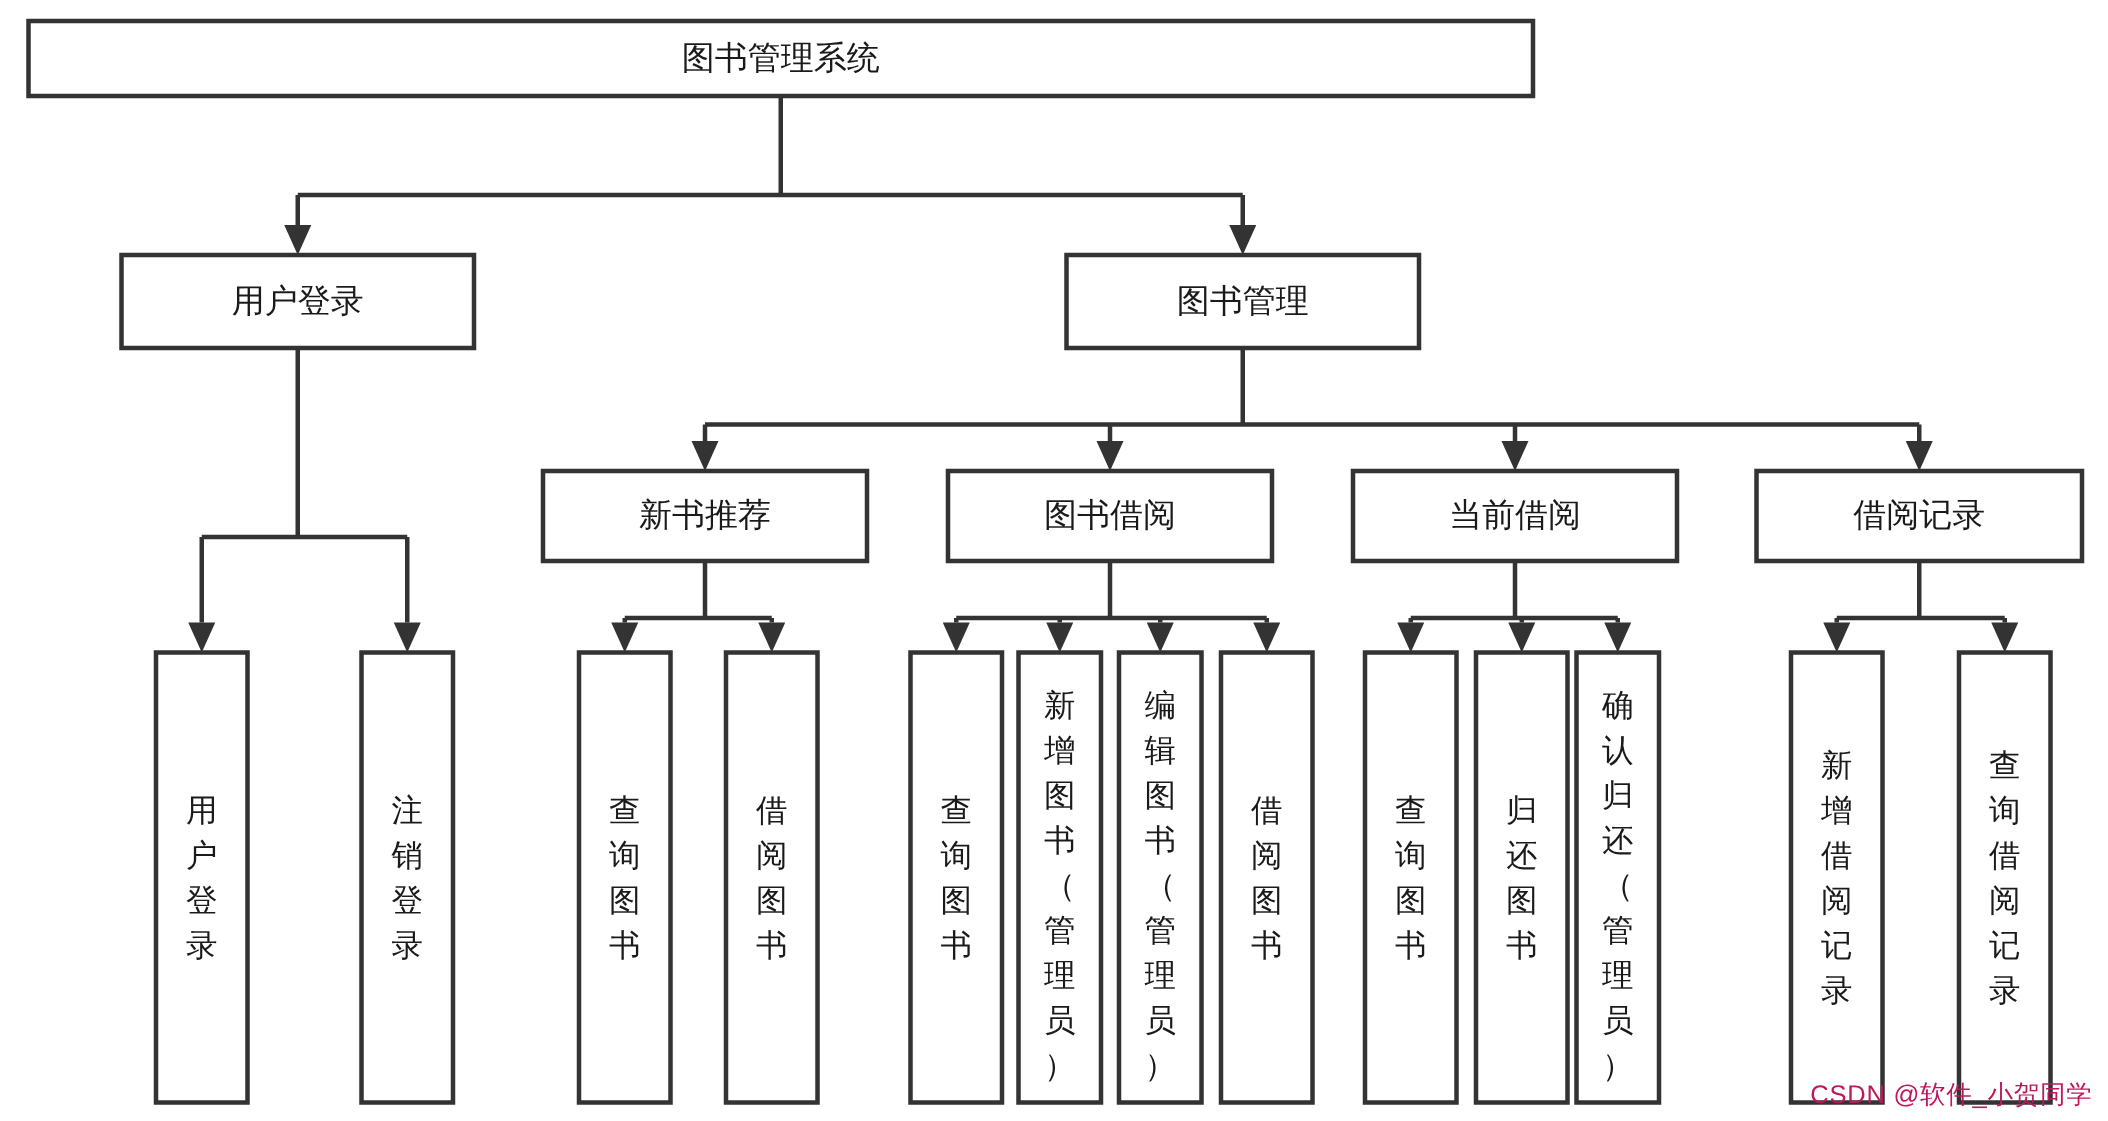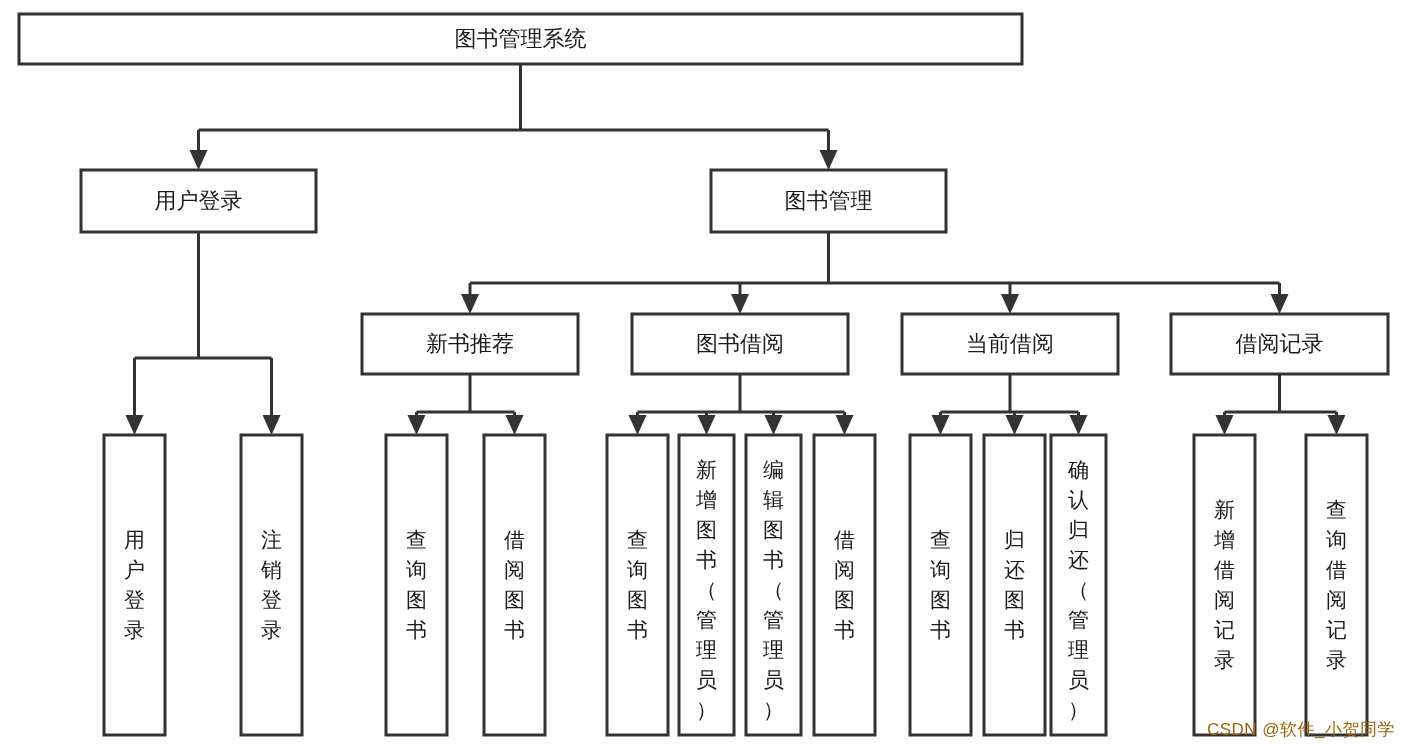--- a/index.html
+++ b/index.html
@@ -24,7 +24,7 @@
   .watermark{
     position:absolute;right:10px;bottom:6px;
     font-family:"Liberation Sans","DejaVu Sans",sans-serif;
-    font-size:17px;color:#a16207;white-space:nowrap;
+    font-size:17px;color:#be185d;white-space:nowrap;
     letter-spacing:0.5px;pointer-events:none;
   }
 </style>

